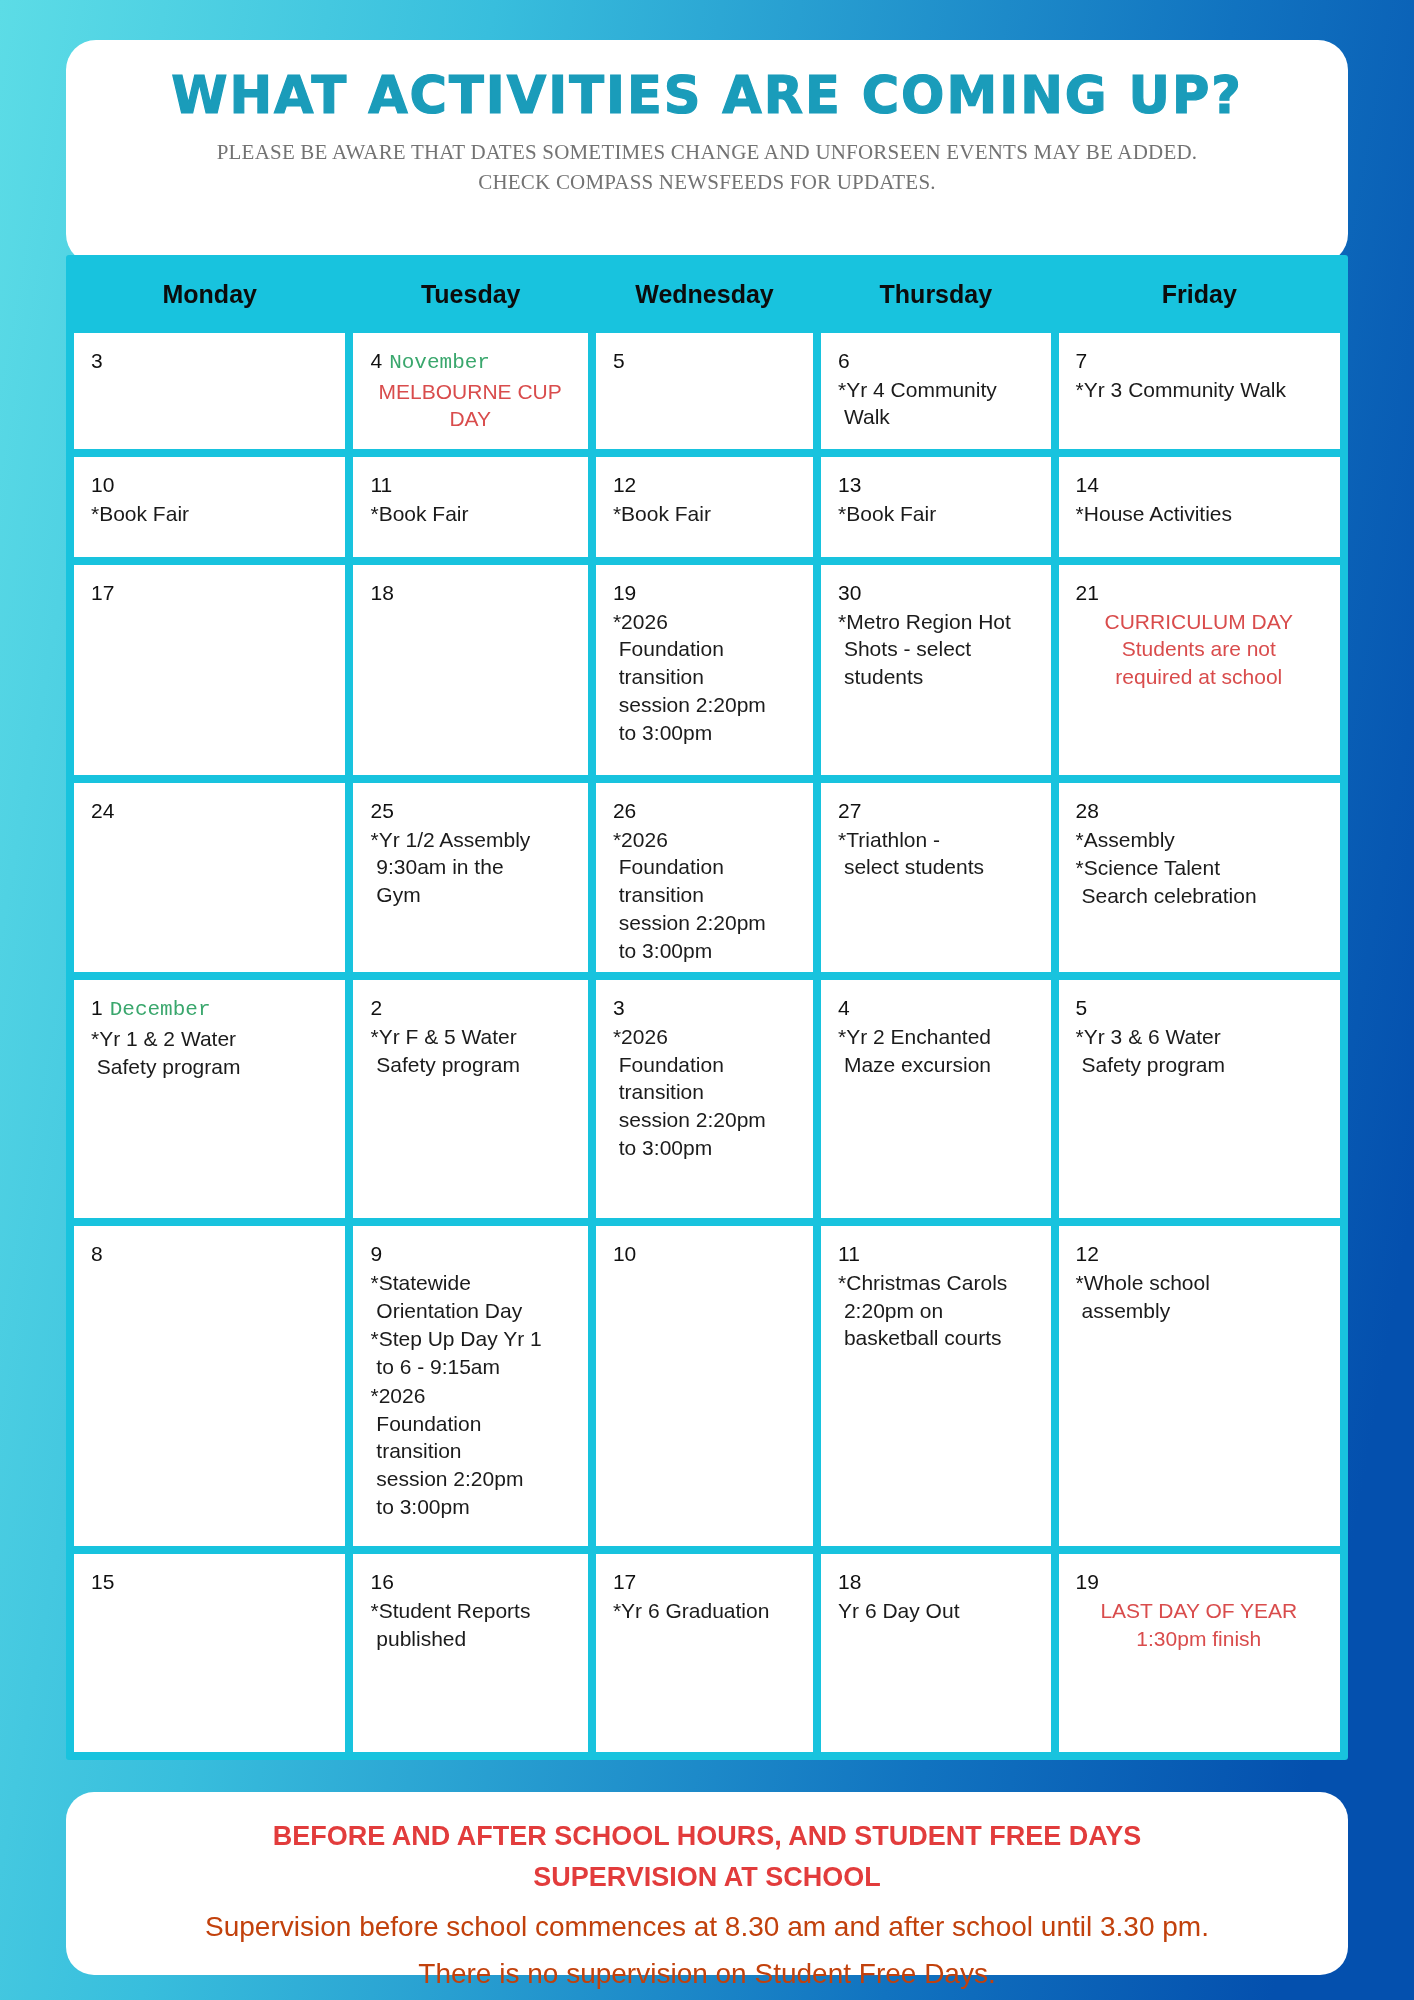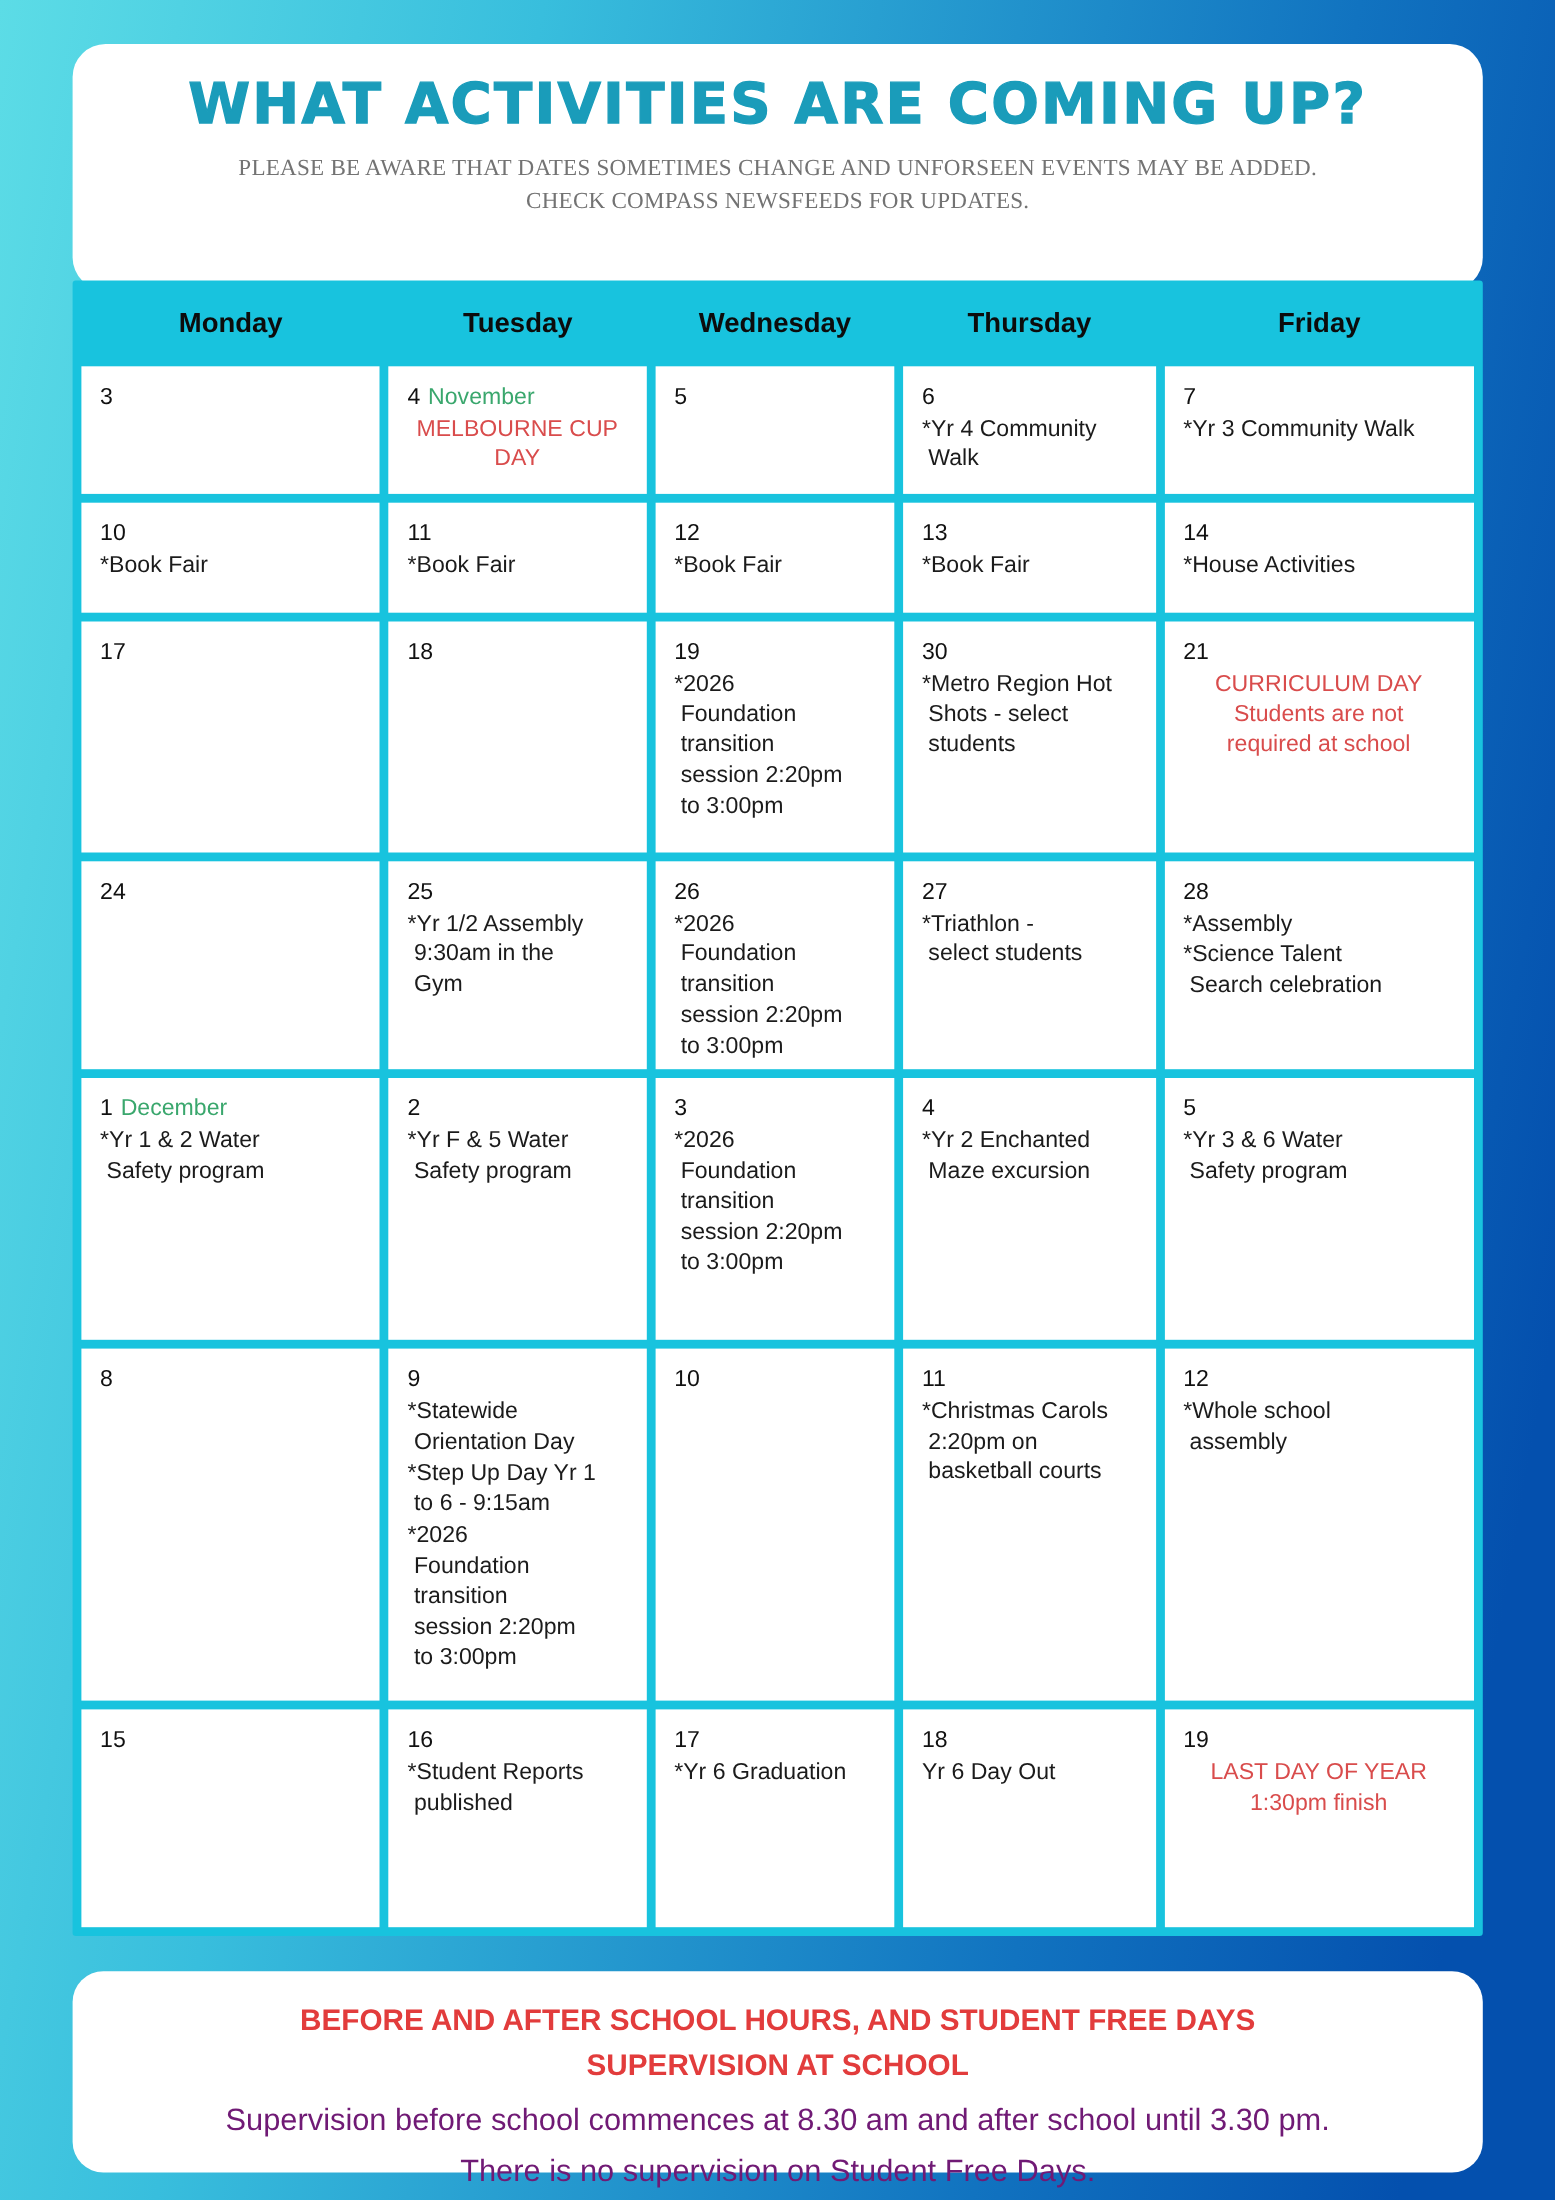--- a/index.html
+++ b/index.html
@@ -50,7 +50,7 @@
   tbody tr:nth-child(7) td{height:198px;}
   .date-line{white-space:nowrap;}
   .date{color:#111;}
-  .month{color:var(--green);margin-left:7px;}
+  .month{color:var(--green);margin-left:7px;font-family:Liberation Mono, monospace;}
   .event{white-space:pre-wrap;margin-top:1px;}
   .event.red{color:var(--red);}
   .event.center{text-align:center;white-space:pre-line;padding-right:8px;}

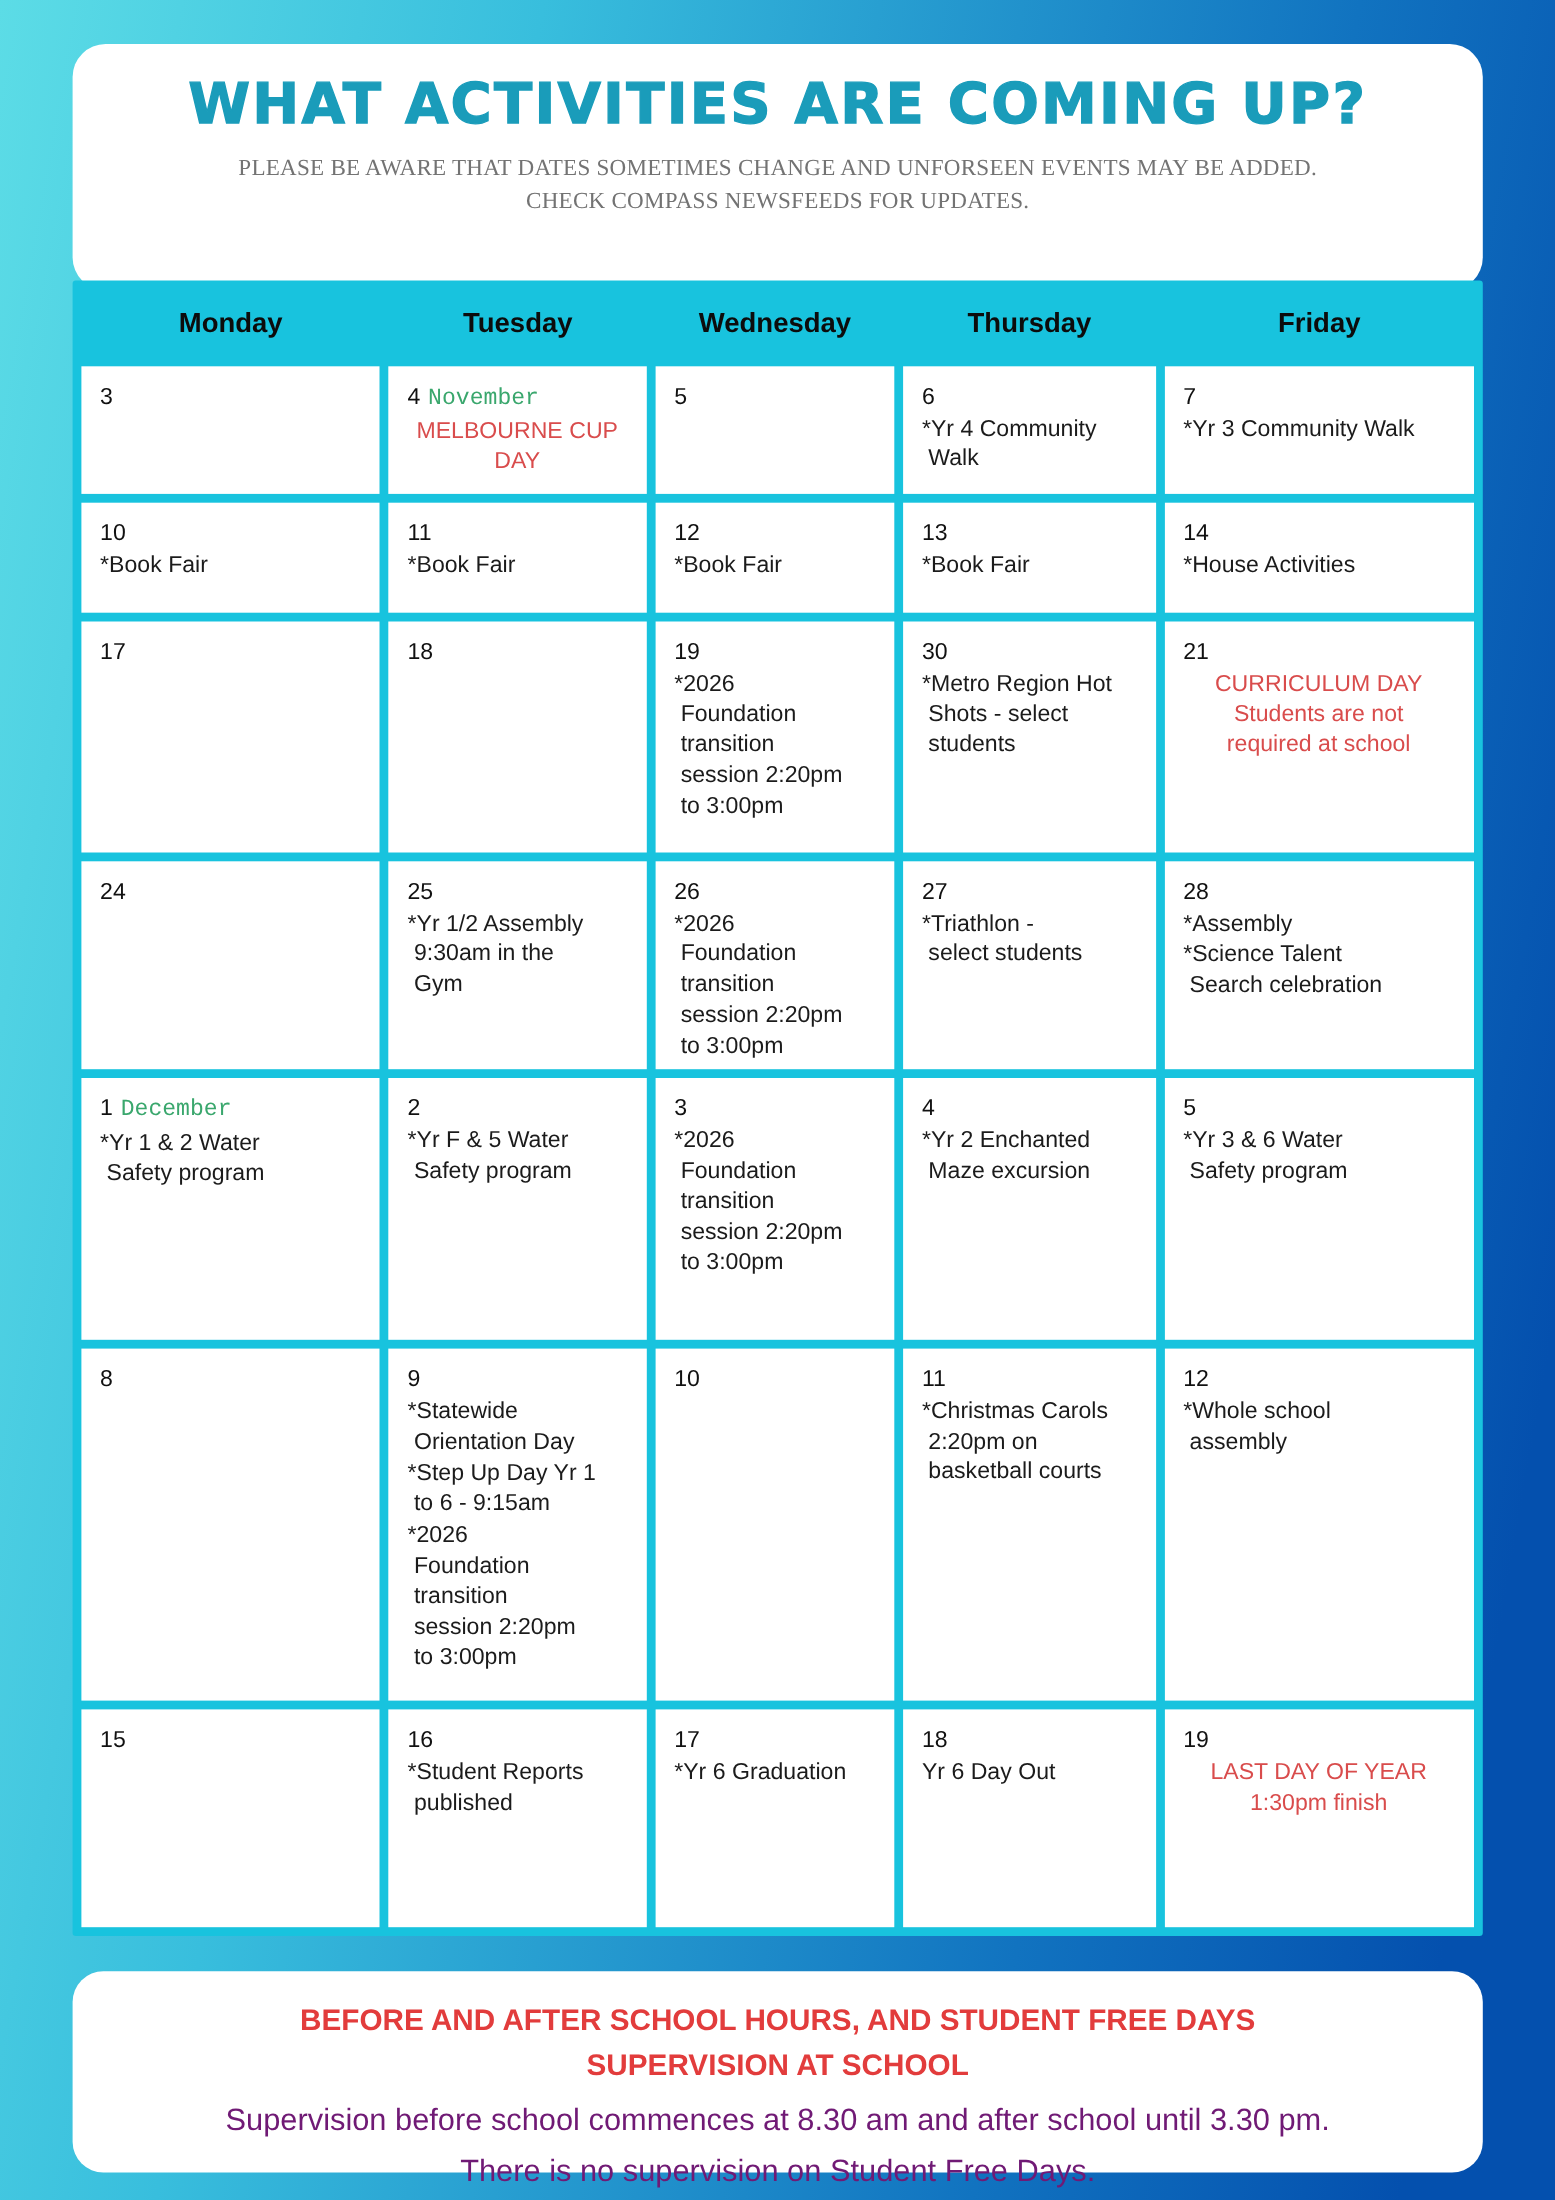--- a/index.html
+++ b/index.html
@@ -61,7 +61,7 @@
   .footer-h{
     color:var(--footer-red);font-weight:bold;font-size:27px;line-height:1.5;margin:0;
   }
-  .footer-t{font-size:28px;color:#701a75;line-height:1.4;margin:0;}
+  .footer-t{font-size:28px;color:#c2410c;line-height:1.4;margin:0;}
 </style>
 </head>
 <body>

